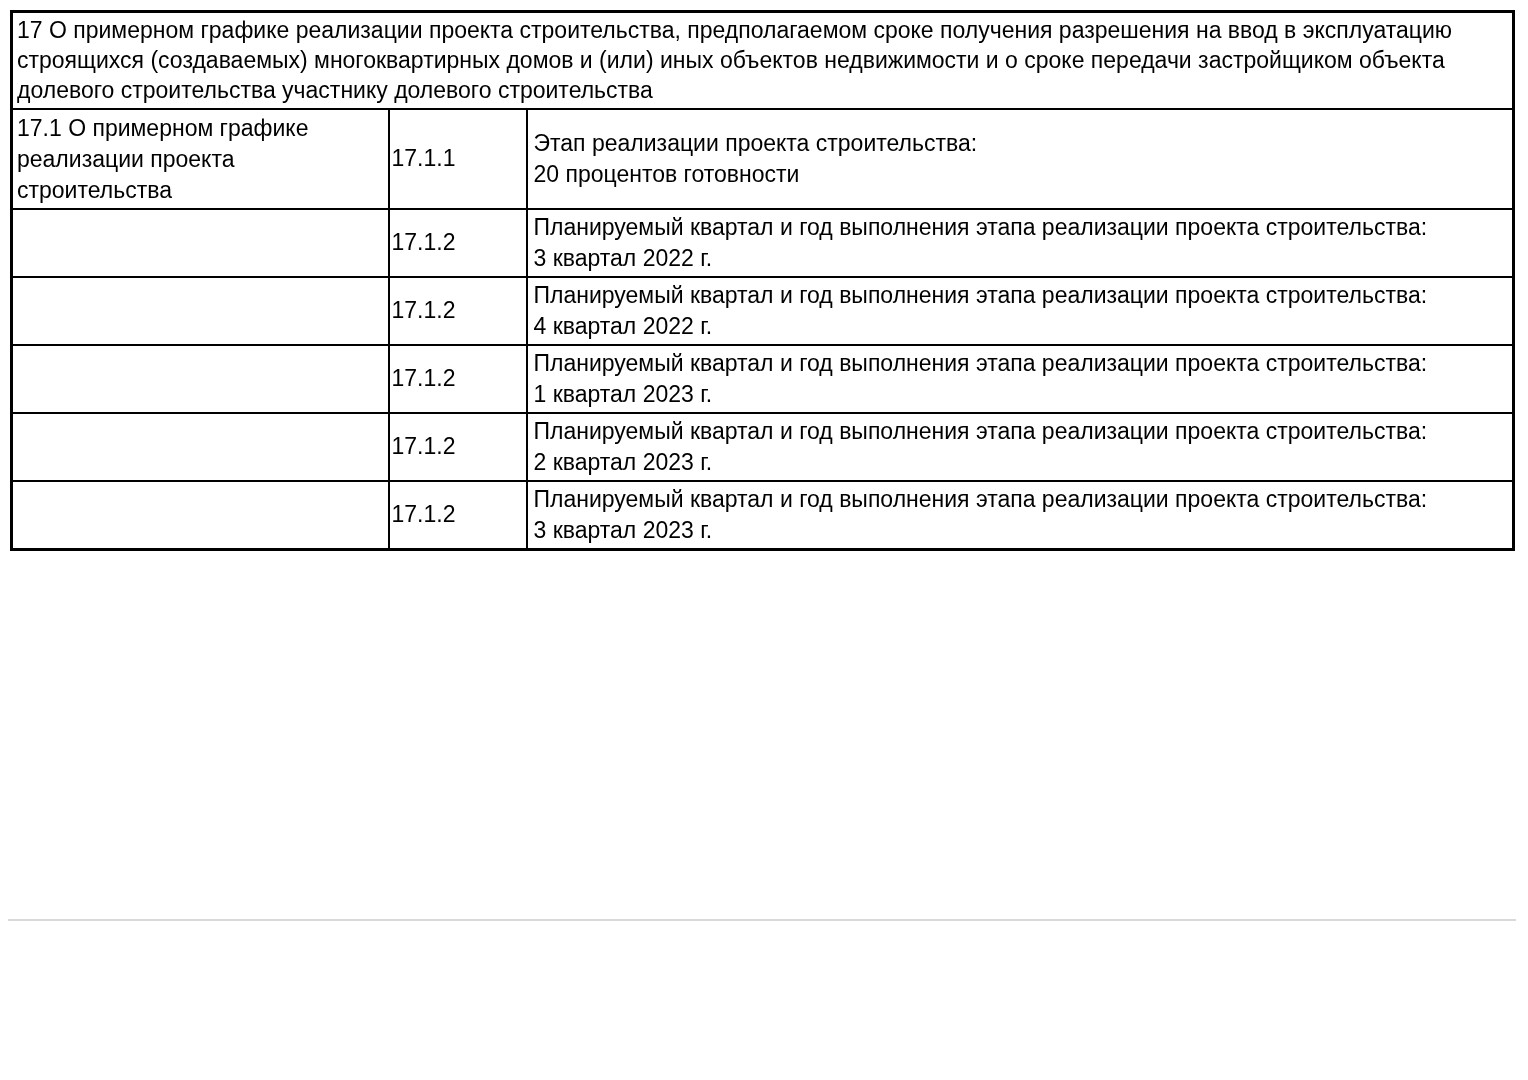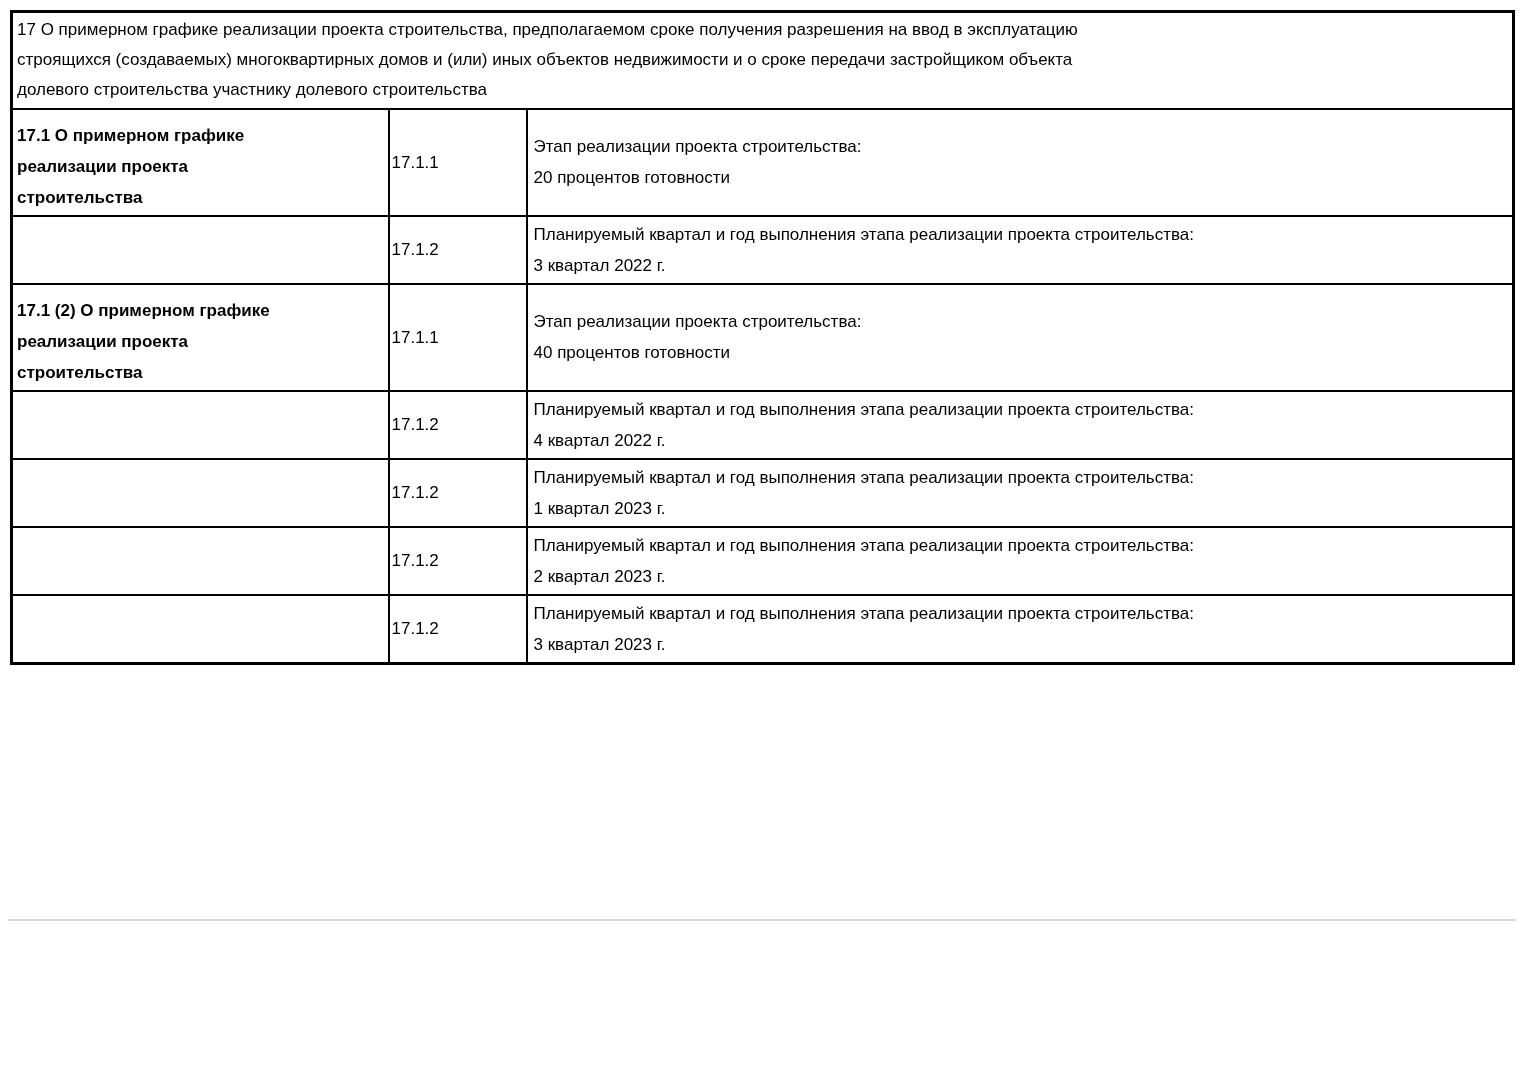--- a/index.html
+++ b/index.html
@@ -26,7 +26,7 @@
     border-collapse: collapse;
     table-layout: fixed;
     border: 3px solid #000000;
-    font-size: 17px;
+    font-size: 23px;
     line-height: 31px;
   }
   table.schedule td {

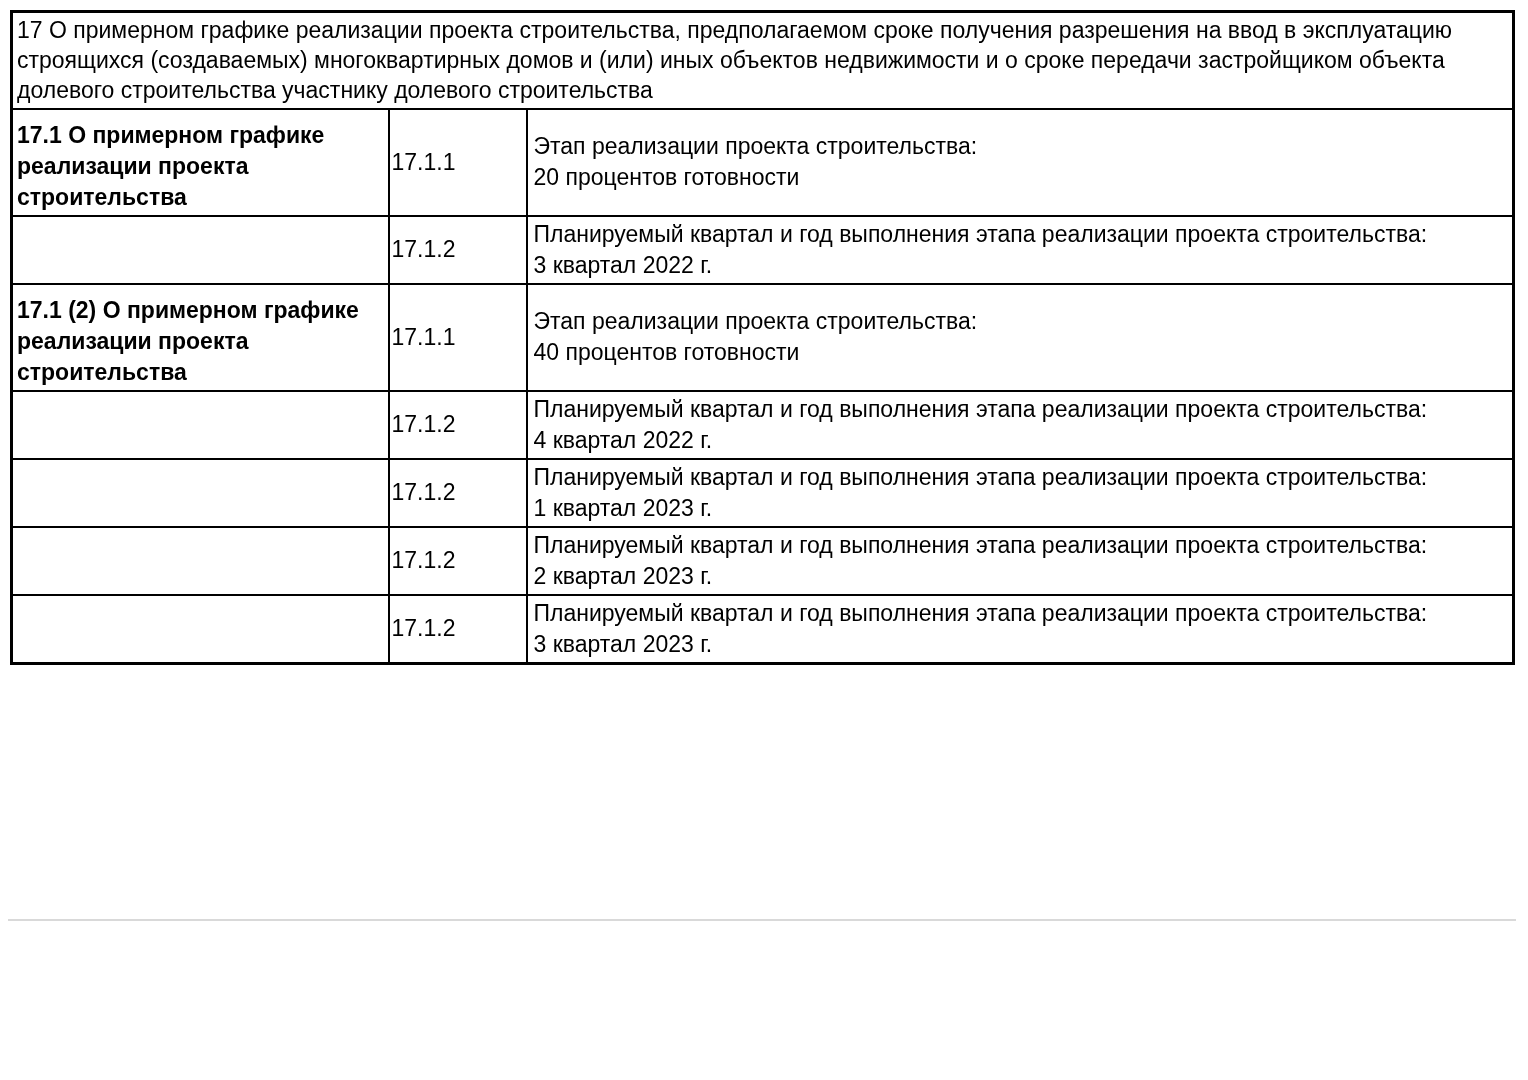--- a/index.html
+++ b/index.html
@@ -45,9 +45,8 @@
   tr.quarter-row td { height: 66px; }
   td.col-section {
     vertical-align: top;
-    padding: 10px 6px 2px 4px;
+    padding: 3px 6px 2px 4px;
     white-space: pre-line;
-    font-weight: bold;
   }
   td.col-code {
     vertical-align: middle;

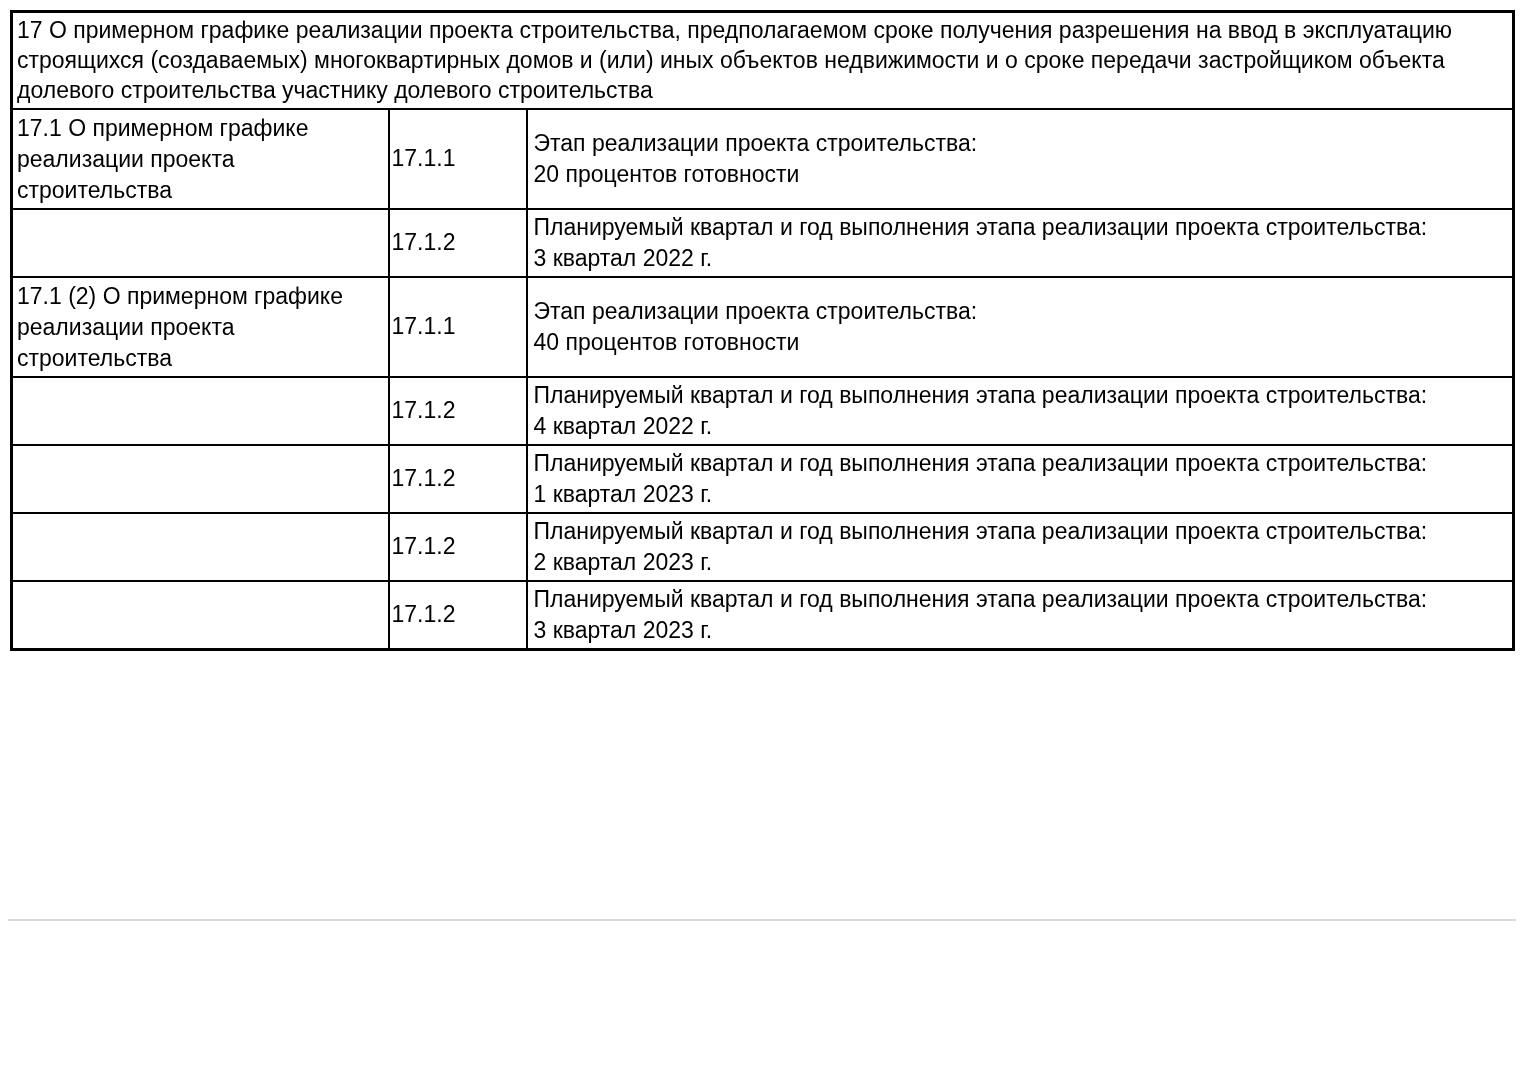--- a/index.html
+++ b/index.html
@@ -104,16 +104,6 @@
     </td>
   </tr>
 
-  <tr class="stage-row">
-    <td class="col-section">17.1 (2) О примерном графике
-реализации проекта
-строительства</td>
-    <td class="col-code">17.1.1</td>
-    <td class="col-detail">
-      <div class="detail-label">Этап реализации проекта строительства:</div>
-      <div class="detail-value">40 процентов готовности</div>
-    </td>
-  </tr>
   <tr class="quarter-row">
     <td class="col-section"></td>
     <td class="col-code">17.1.2</td>

